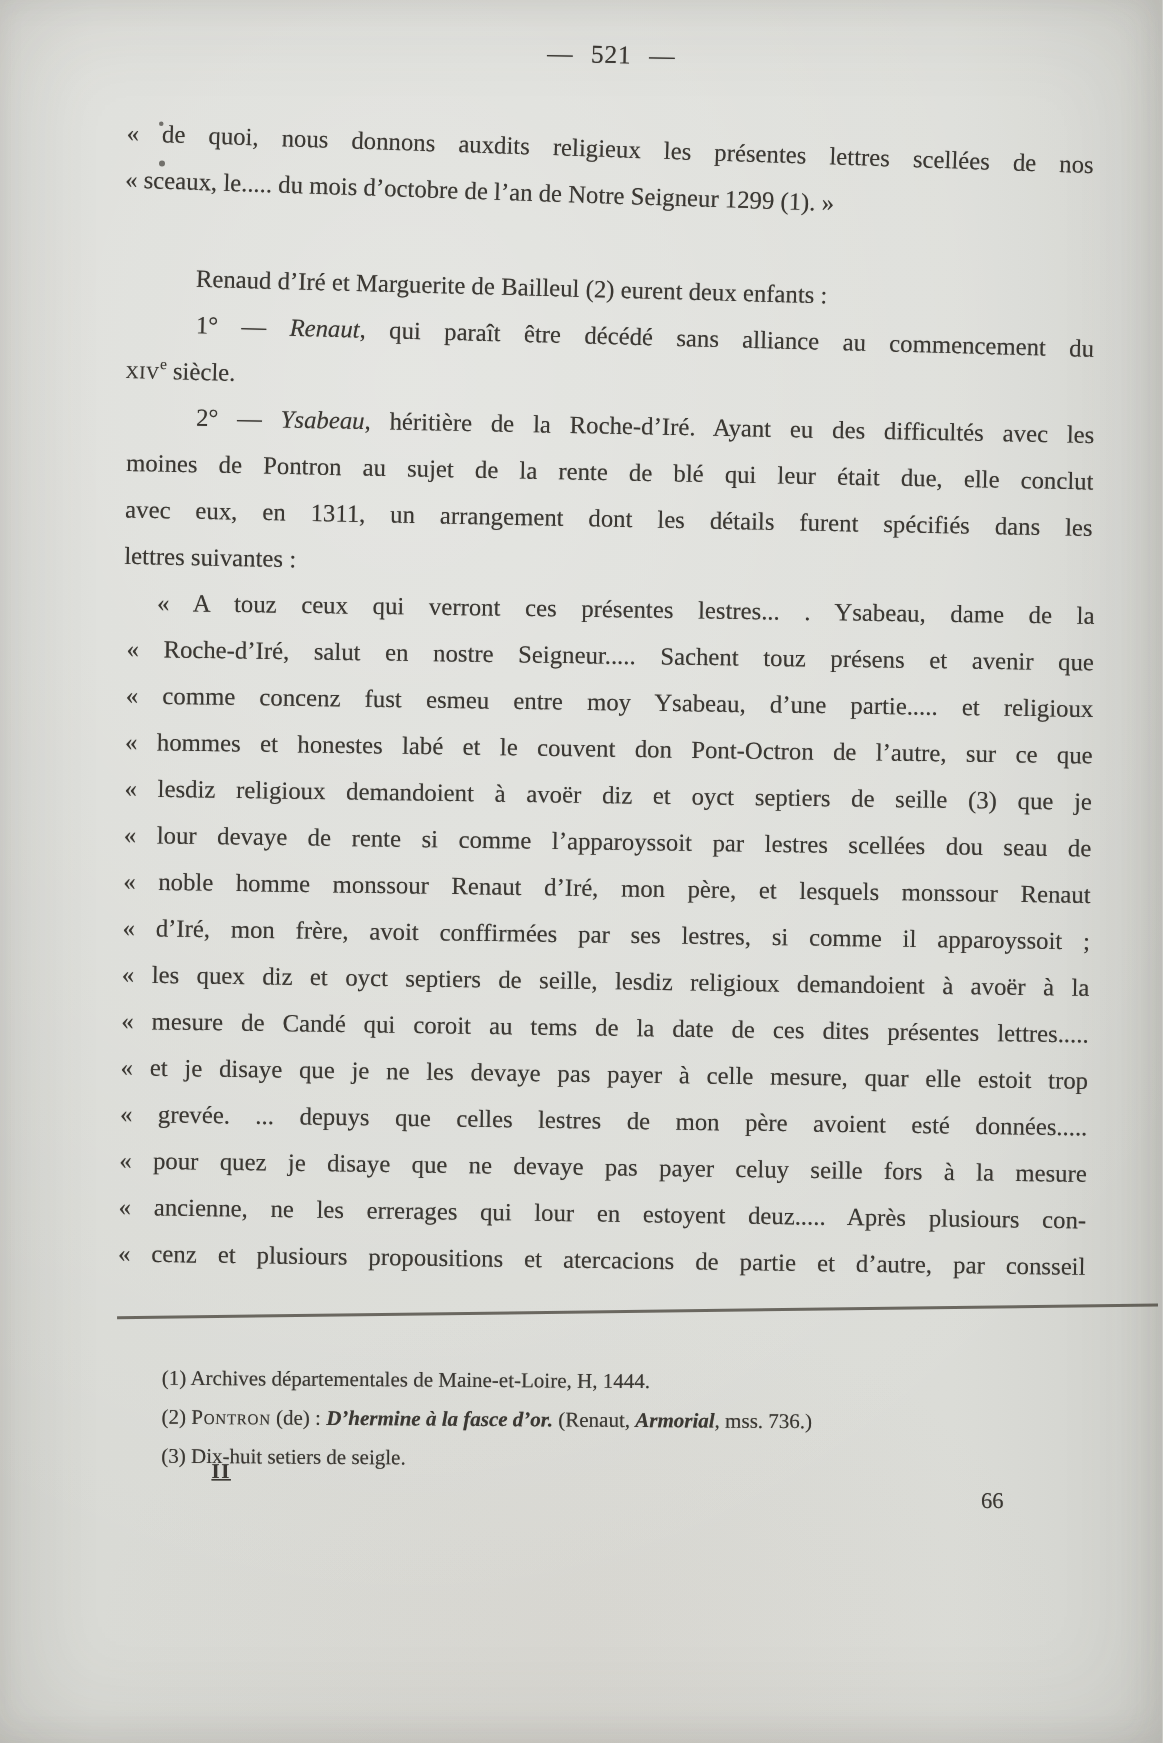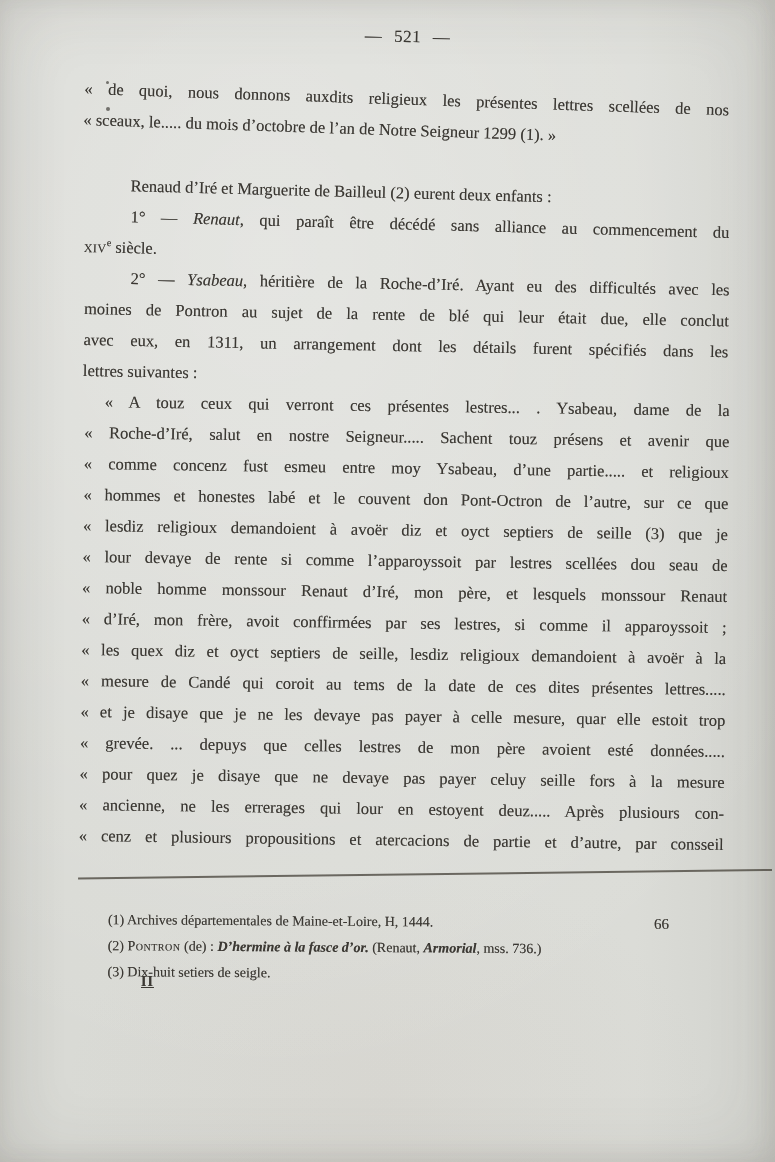--- a/index.html
+++ b/index.html
@@ -65,7 +65,7 @@
     font-size:14px;font-weight:bold;letter-spacing:1px;text-decoration:underline;
   }
   .mark-right{
-    position:absolute;left:569px;top:909px;
+    position:absolute;left:569px;top:986px;
     font-size:15px;
   }
   .speck{position:absolute;width:3px;height:3px;border-radius:50%;background:#4c4944;opacity:0.75;}

